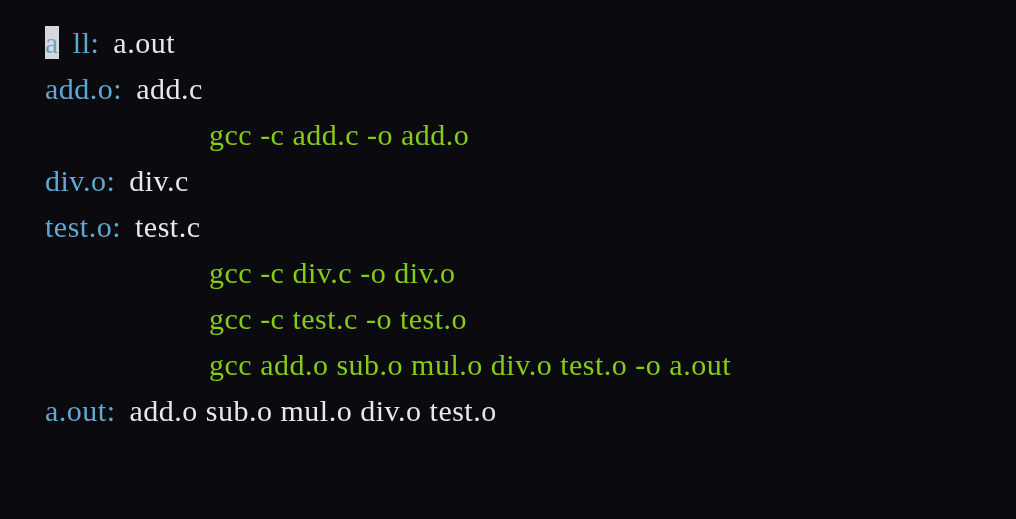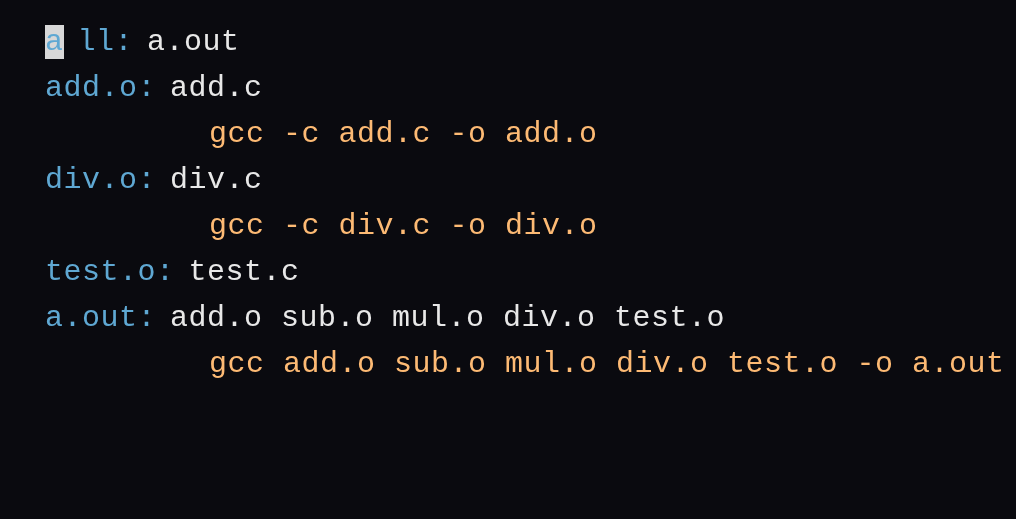--- a/index.html
+++ b/index.html
@@ -6,6 +6,7 @@
       margin: 7px;
       padding: 0;
       box-sizing: border-box;
+      font-family: Liberation Serif, serif;
     }
     body {
       background-color: #0a0a0f;

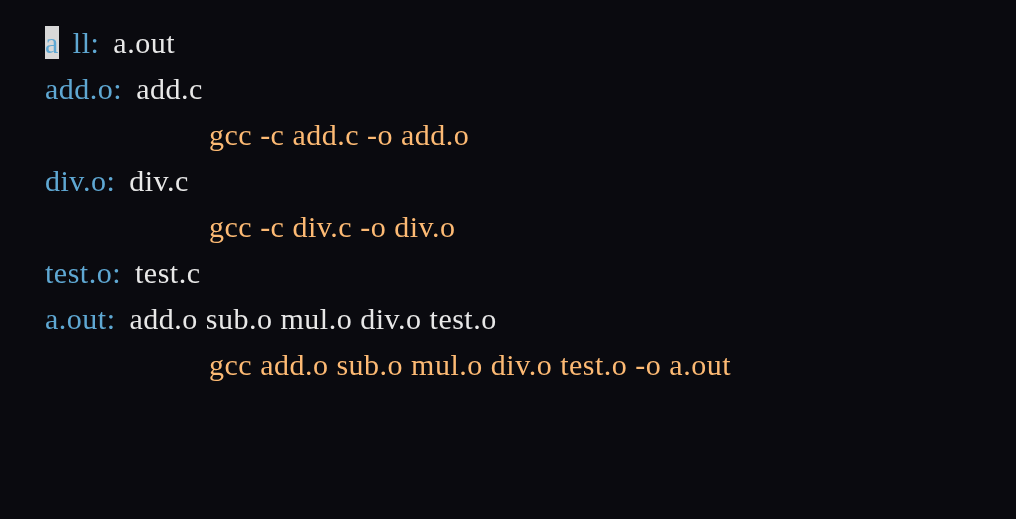--- a/index.html
+++ b/index.html
@@ -34,7 +34,7 @@
       width: 150px;
     }
     .cmd {
-      color: #fdba74;
+      color: #84cc16;
     }
     .cursor {
       background-color: #d8d8d8;

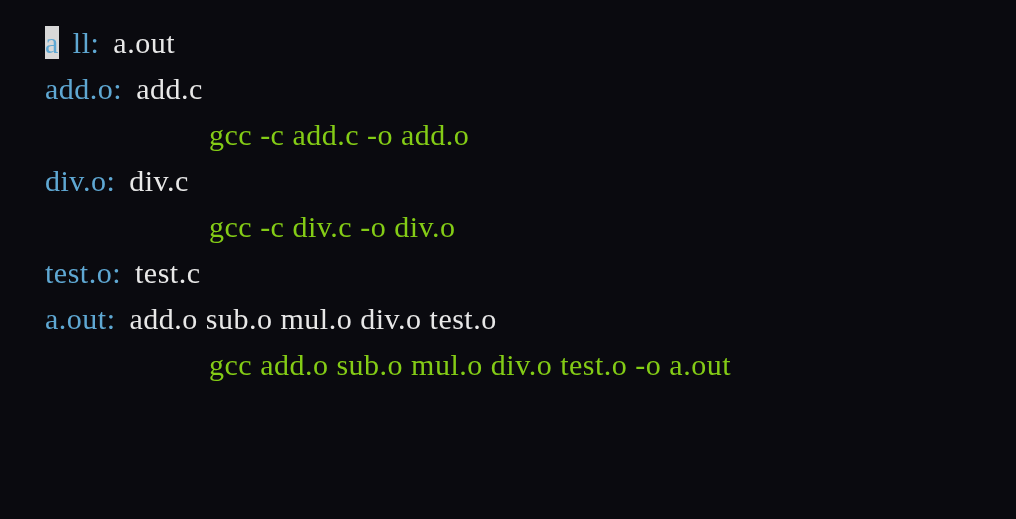--- a/index.html
+++ b/index.html
@@ -49,8 +49,8 @@
   <div class="line"><span class="target">add.o:</span><span class="dep">add.c</span></div>
   <div class="line"><span class="indent"></span><span class="cmd">gcc -c add.c -o add.o</span></div>
   <div class="line"><span class="target">div.o:</span><span class="dep">div.c</span></div>
+  <div class="line"><span class="target">test.o:</span><span class="dep">test.c</span></div>
   <div class="line"><span class="indent"></span><span class="cmd">gcc -c div.c -o div.o</span></div>
-  <div class="line"><span class="target">test.o:</span><span class="dep">test.c</span></div>
   <div class="line"><span class="target">a.out:</span><span class="dep">add.o sub.o mul.o div.o test.o</span></div>
   <div class="line"><span class="indent"></span><span class="cmd">gcc add.o sub.o mul.o div.o test.o -o a.out</span></div>
 </div>

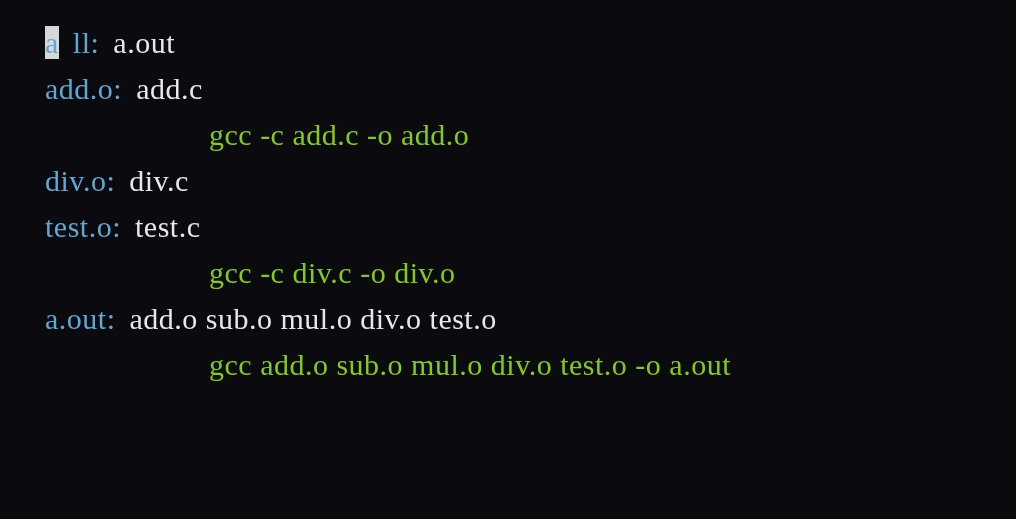--- a/index.html
+++ b/index.html
@@ -51,6 +51,7 @@
   <div class="line"><span class="target">div.o:</span><span class="dep">div.c</span></div>
   <div class="line"><span class="target">test.o:</span><span class="dep">test.c</span></div>
   <div class="line"><span class="indent"></span><span class="cmd">gcc -c div.c -o div.o</span></div>
+  <div class="line"><span class="indent"></span><span class="cmd">gcc -c test.c -o test.o</span></div>
   <div class="line"><span class="target">a.out:</span><span class="dep">add.o sub.o mul.o div.o test.o</span></div>
   <div class="line"><span class="indent"></span><span class="cmd">gcc add.o sub.o mul.o div.o test.o -o a.out</span></div>
 </div>

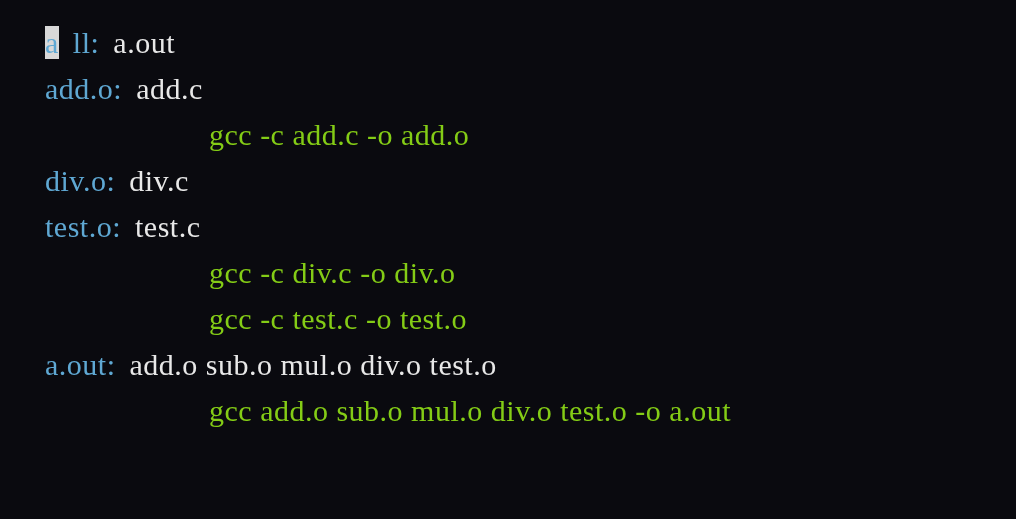--- a/index.html
+++ b/index.html
@@ -52,8 +52,8 @@
   <div class="line"><span class="target">test.o:</span><span class="dep">test.c</span></div>
   <div class="line"><span class="indent"></span><span class="cmd">gcc -c div.c -o div.o</span></div>
   <div class="line"><span class="indent"></span><span class="cmd">gcc -c test.c -o test.o</span></div>
+  <div class="line"><span class="indent"></span><span class="cmd">gcc add.o sub.o mul.o div.o test.o -o a.out</span></div>
   <div class="line"><span class="target">a.out:</span><span class="dep">add.o sub.o mul.o div.o test.o</span></div>
-  <div class="line"><span class="indent"></span><span class="cmd">gcc add.o sub.o mul.o div.o test.o -o a.out</span></div>
 </div>
 
 </body></html>

